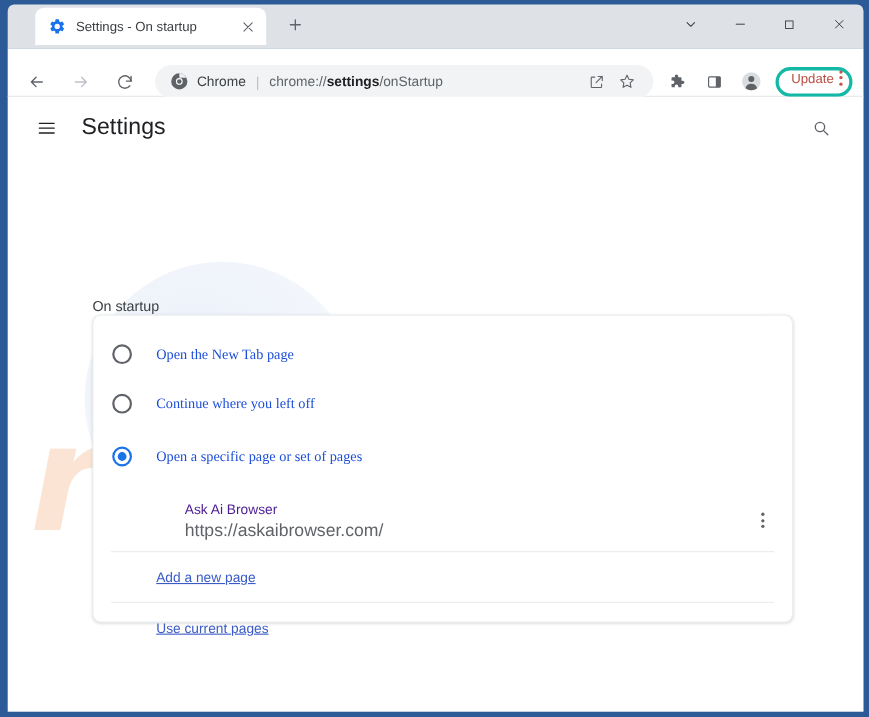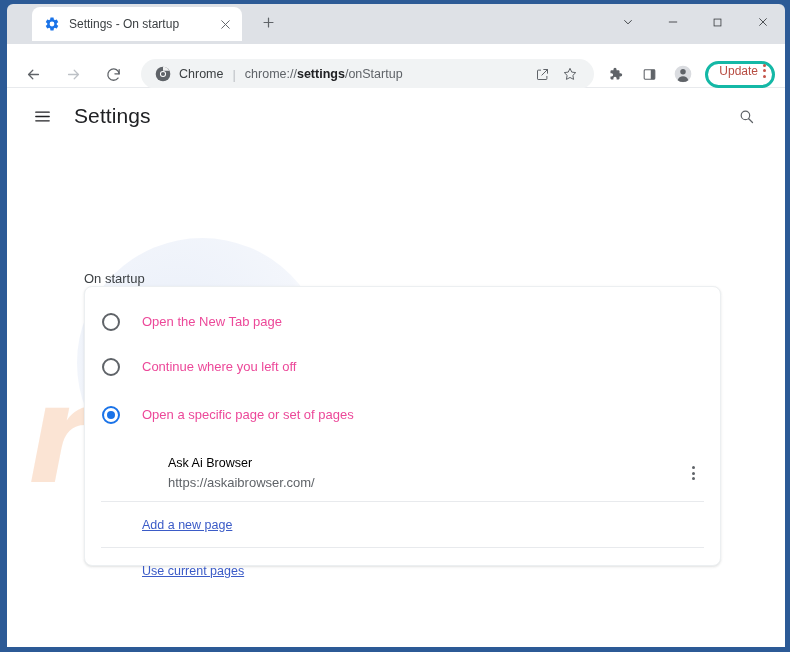--- a/index.html
+++ b/index.html
@@ -205,7 +205,7 @@
     border-radius: 50%; background: #1a73e8;
   }
   .radio-label {
-    font-size: 13px; color: #ec4899; margin-left: 22px;
+    font-size: 13px; color: #1d4ed8; margin-left: 22px; font-family: Liberation Serif, serif;
   }
   #radio-row-1 { margin-top: 12px; }
   #radio-row-3 { margin-top: 3px; }

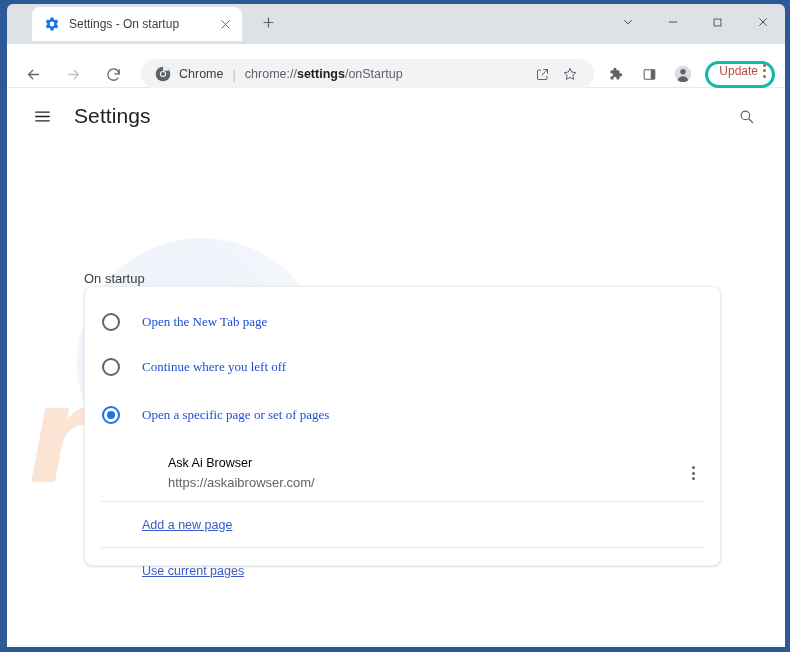--- a/index.html
+++ b/index.html
@@ -216,7 +216,7 @@
     padding: 0 14px 0 83px;
   }
   #page-entry-texts { flex: 1; min-width: 0; }
-  #page-entry-title { font-size: 12.5px; color: #000000; line-height: 17px; }
+  #page-entry-title { font-size: 12.5px; color: #4c1d95; line-height: 17px; }
   #page-entry-url { font-size: 13px; color: #5f6368; line-height: 17px; margin-top: 2px; }
   #page-entry-menu {
     width: 26px; height: 26px;

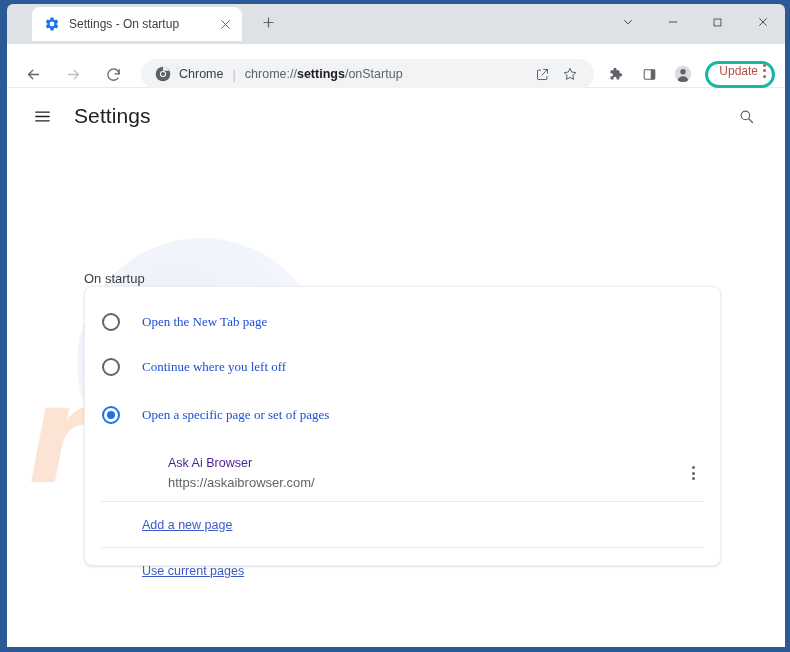--- a/index.html
+++ b/index.html
@@ -217,7 +217,7 @@
   }
   #page-entry-texts { flex: 1; min-width: 0; }
   #page-entry-title { font-size: 12.5px; color: #4c1d95; line-height: 17px; }
-  #page-entry-url { font-size: 13px; color: #5f6368; line-height: 17px; margin-top: 2px; }
+  #page-entry-url { font-size: 16px; color: #5f6368; line-height: 17px; margin-top: 2px; }
   #page-entry-menu {
     width: 26px; height: 26px;
     display: flex; align-items: center; justify-content: center;

